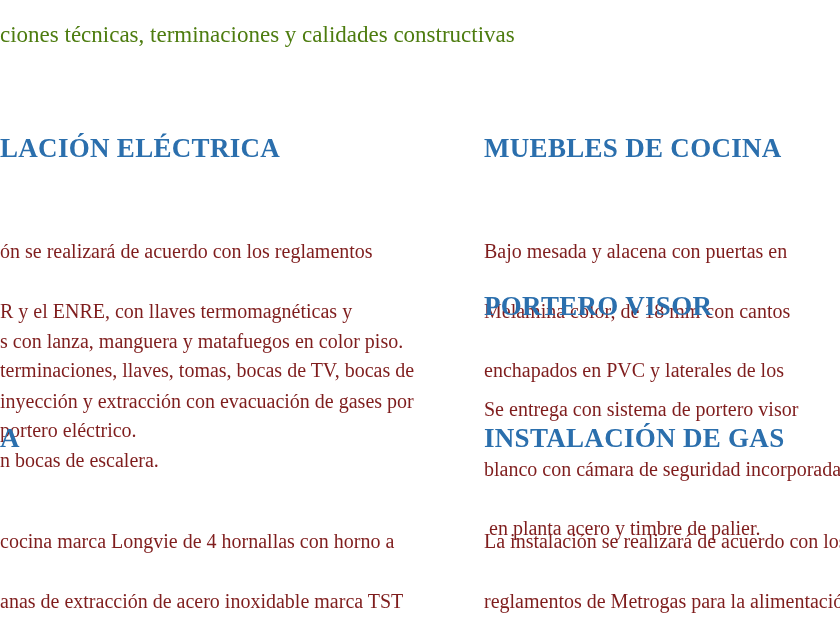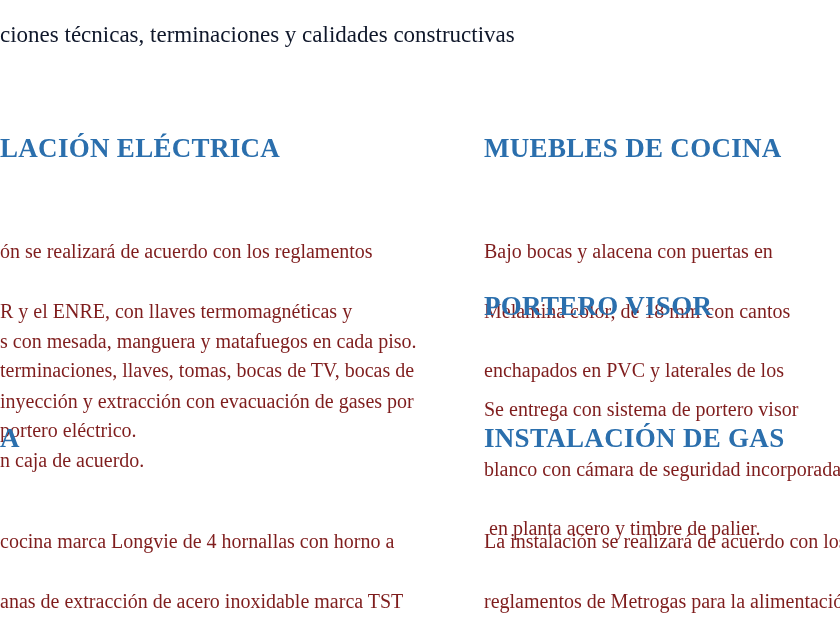--- a/index.html
+++ b/index.html
@@ -25,7 +25,7 @@
     top: 20px;
     line-height: 30px;
     font-size: 23px;
-    color: #0f172a;
+    color: #4d7c0f;
     white-space: pre;
   }
   .sec {

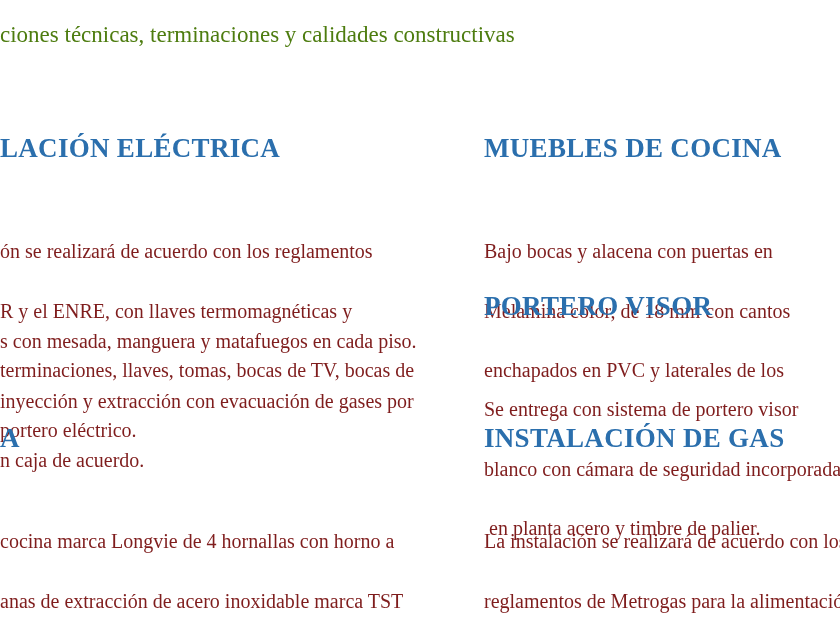--- a/index.html
+++ b/index.html
@@ -92,7 +92,7 @@
   <section class="sec right row1">
     <h2>MUEBLES DE COCINA</h2>
     <div class="body">
-      <div class="line">Bajo bocas y alacena con puertas en</div>
+      <div class="line">Bajo mesada y alacena con puertas en</div>
       <div class="line">Melamina color, de 18 mm con cantos</div>
       <div class="line">enchapados en PVC y laterales de los</div>
     </div>

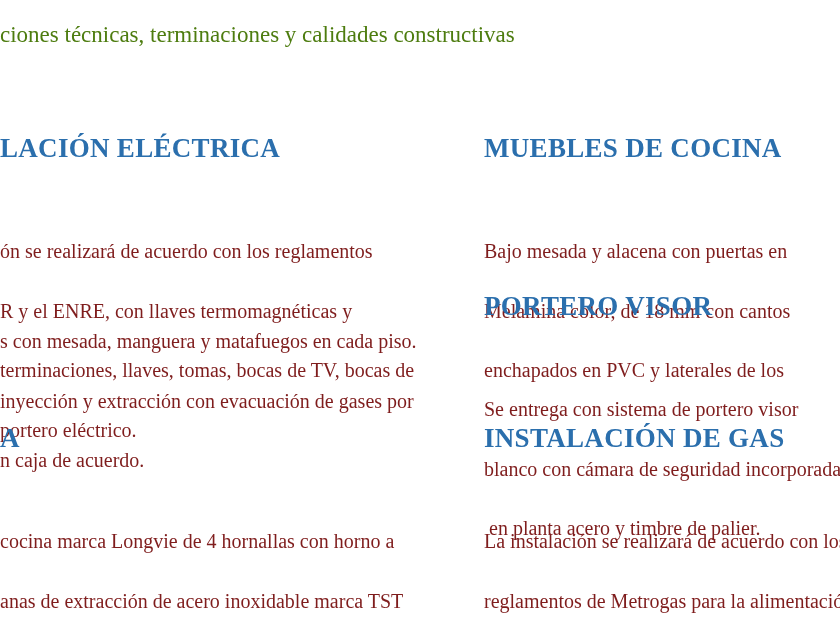--- a/index.html
+++ b/index.html
@@ -74,7 +74,7 @@
 
   <section class="sec left row2">
     <div class="body">
-      <div class="line">s con mesada, manguera y matafuegos en cada piso.</div>
+      <div class="line">s con lanza, manguera y matafuegos en color piso.</div>
       <div class="line">inyección y extracción con evacuación de gases por</div>
       <div class="line">n caja de acuerdo.</div>
     </div>

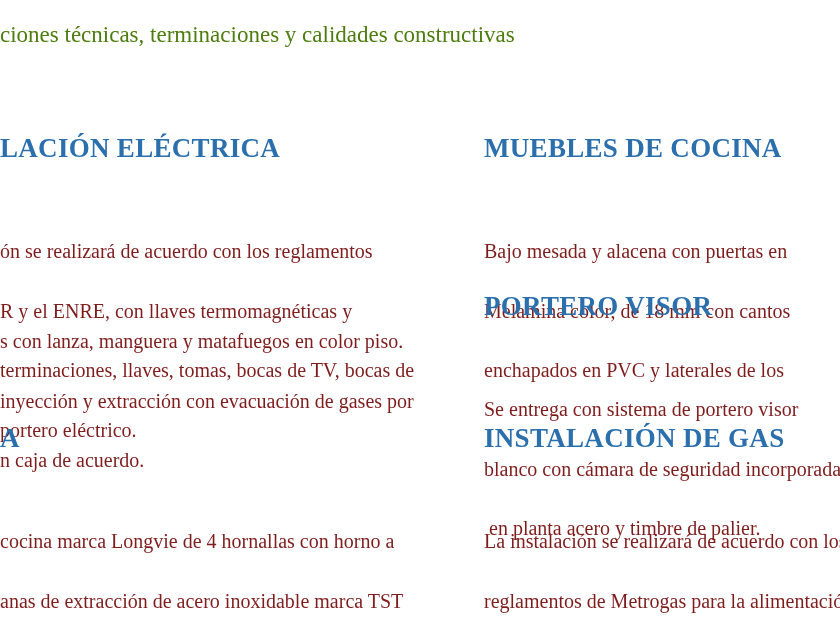--- a/index.html
+++ b/index.html
@@ -76,7 +76,7 @@
     <div class="body">
       <div class="line">s con lanza, manguera y matafuegos en color piso.</div>
       <div class="line">inyección y extracción con evacuación de gases por</div>
-      <div class="line">n caja de acuerdo.</div>
+      <div class="line">n bocas de escalera.</div>
     </div>
   </section>
 

